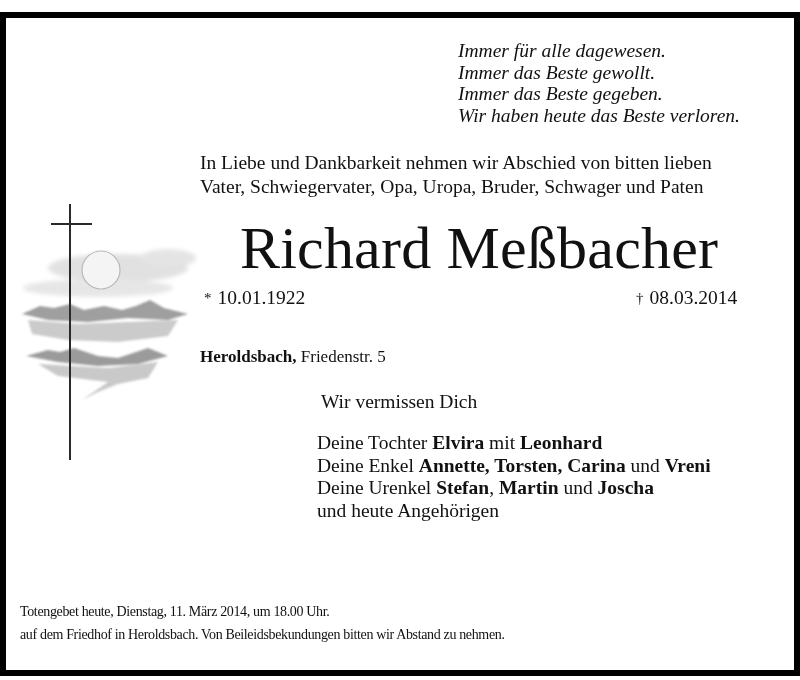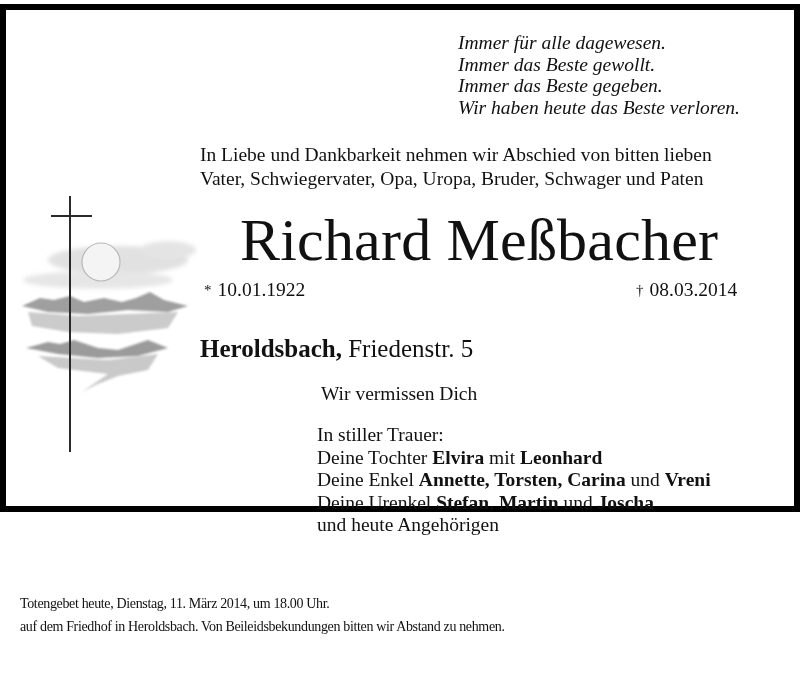--- a/index.html
+++ b/index.html
@@ -5,8 +5,8 @@
     html, body { margin: 0; padding: 0; background: #fff; }
     body { width: 800px; height: 680px; overflow: hidden; }
     .frame {
-      position: absolute; left: 0; top: 4px;
-      width: 800px; height: 508px; box-sizing: border-box;
+      position: absolute; left: 0; top: 12px;
+      width: 800px; height: 664px; box-sizing: border-box;
       border: 6px solid #000; background: #fff;
       font-family: "Liberation Serif", "DejaVu Serif", serif;
       color: #111;

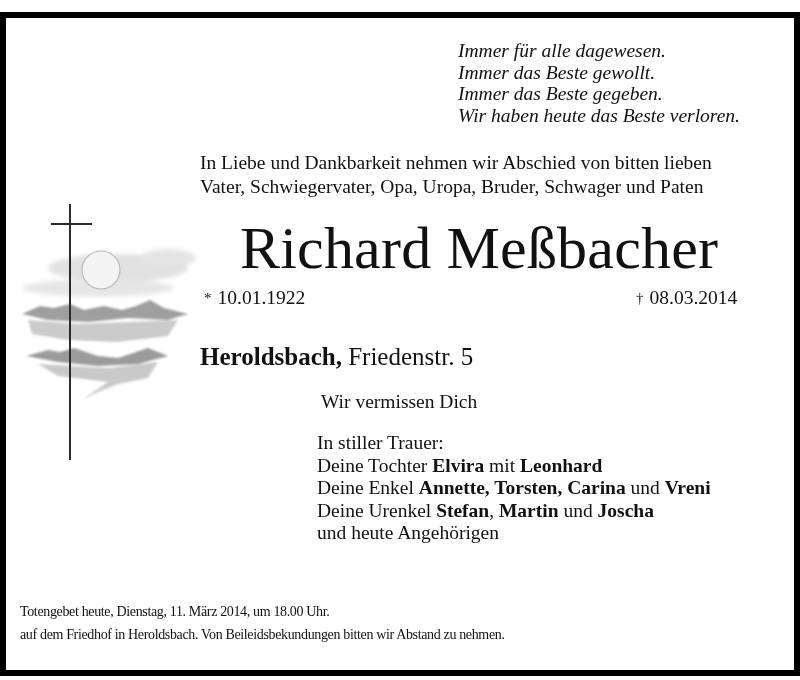--- a/index.html
+++ b/index.html
@@ -18,7 +18,7 @@
     .born { left: 198px; top: 268px; font-size: 19.5px; line-height: 24px; }
     .died { left: 630px; top: 268px; font-size: 19.5px; line-height: 24px; }
     .sym { font-size: 15px; margin-right: 6px; display: inline-block; vertical-align: 1px; }
-    .addr { left: 194px; top: 327px; font-size: 25px; line-height: 24px; }
+    .addr { left: 194px; top: 327px; font-size: 17px; line-height: 24px; }
     .miss { left: 315px; top: 372px; font-size: 19.5px; line-height: 24px; }
     .mourn { left: 311px; top: 414px; font-size: 19.5px; line-height: 22.5px; }
     .footer { left: 14px; top: 583px; font-size: 14px; line-height: 22.5px; letter-spacing: -0.35px; }

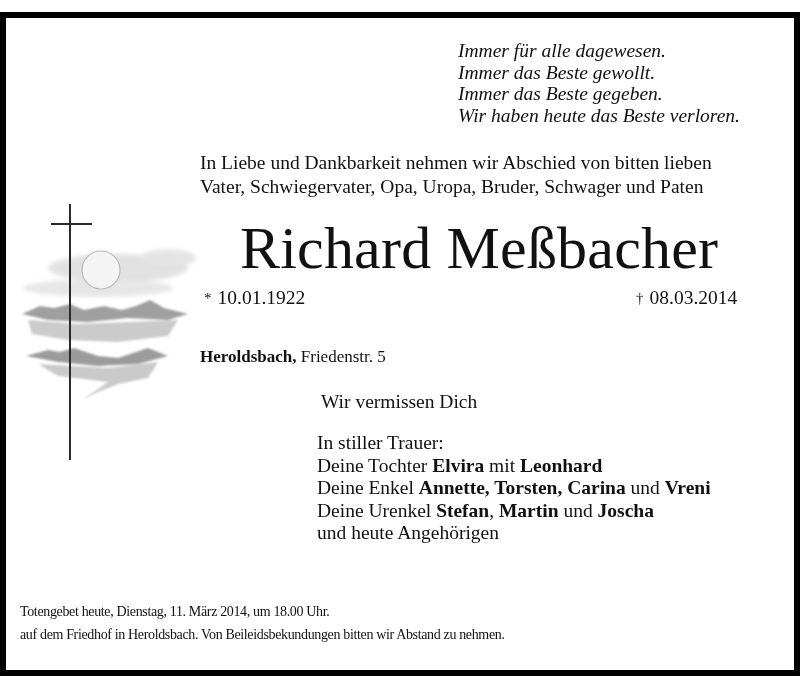--- a/index.html
+++ b/index.html
@@ -92,7 +92,6 @@
   <div class="abs miss">Wir vermissen Dich</div>
 
   <div class="abs mourn">
-    <div>In stiller Trauer:</div>
     <div>
       <span>Deine Tochter </span><b>Elvira</b><span> mit </span><b>Leonhard</b>
     </div>

